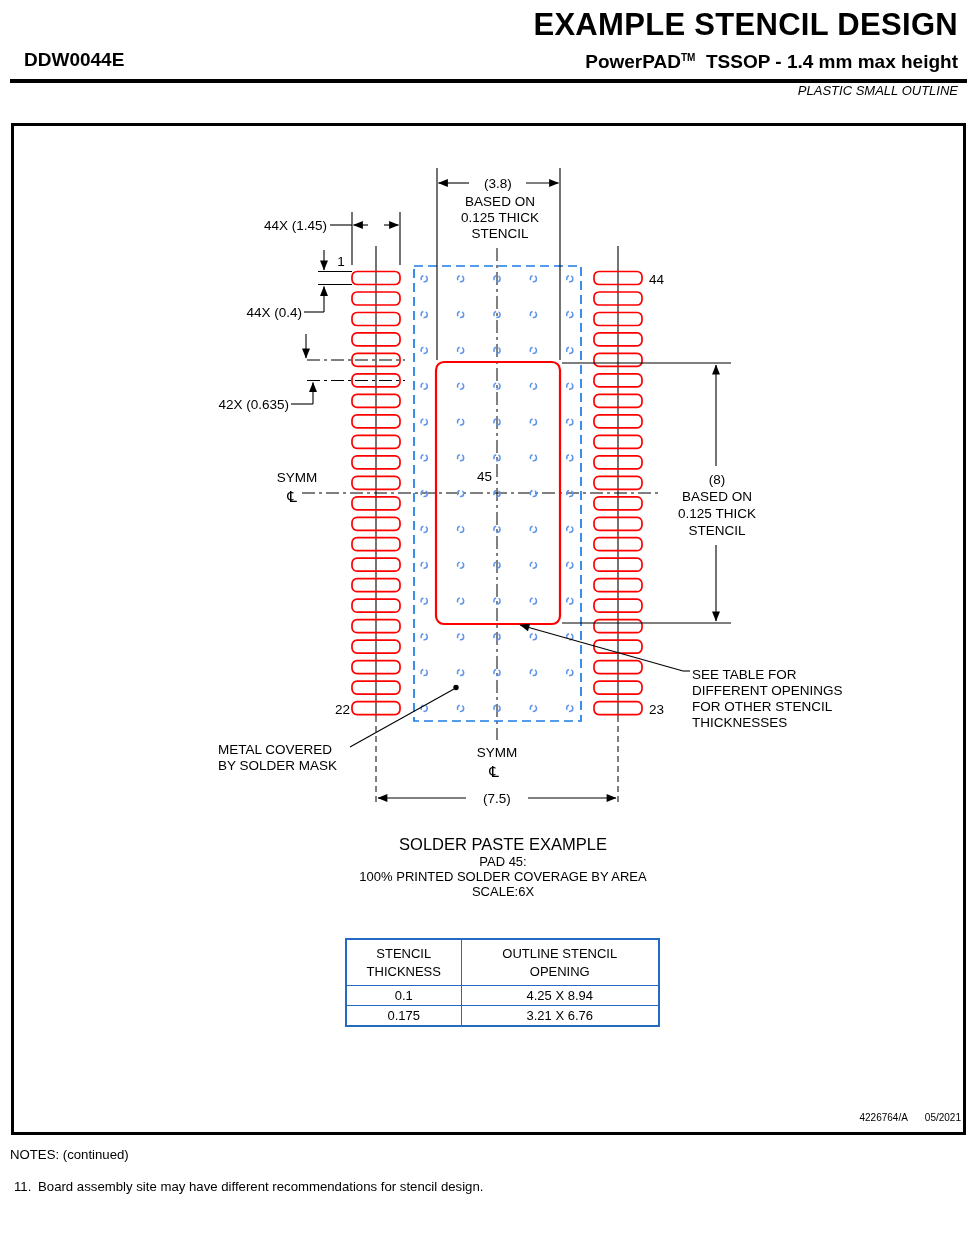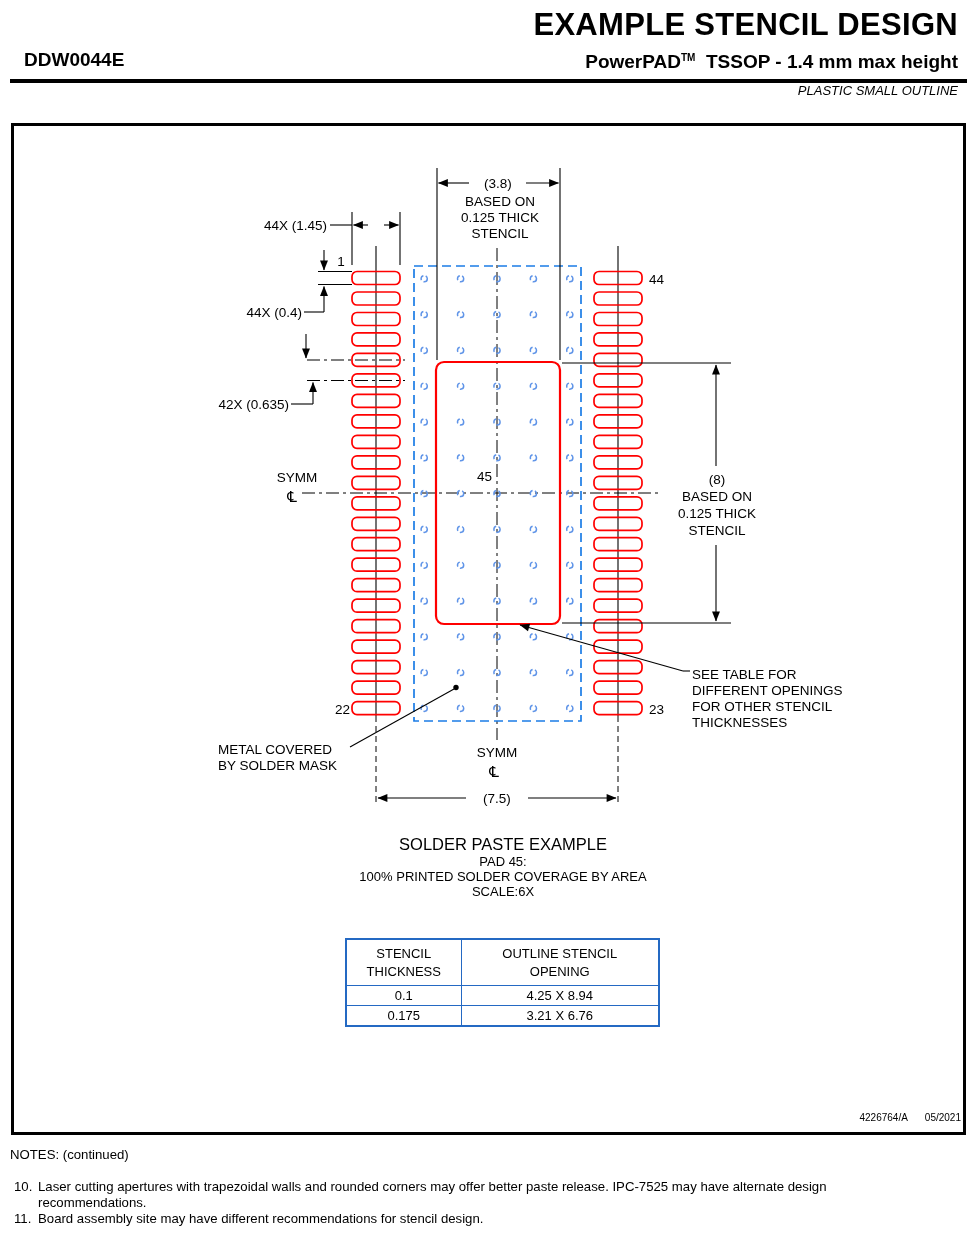--- a/index.html
+++ b/index.html
@@ -325,10 +325,6 @@
 <div class="abs notes-head" style="left:10px;top:1147px;">NOTES: (continued)</div>
 <div class="abs" style="left:12px;top:1179px;width:912px;">
   <div class="note">
-    <span class="num">10.</span>
-    <span>Laser cutting apertures with trapezoidal walls and rounded corners may offer better paste release. IPC-7525 may have alternate design recommendations.</span>
-  </div>
-  <div class="note">
     <span class="num">11.</span>
     <span>Board assembly site may have different recommendations for stencil design.</span>
   </div>

